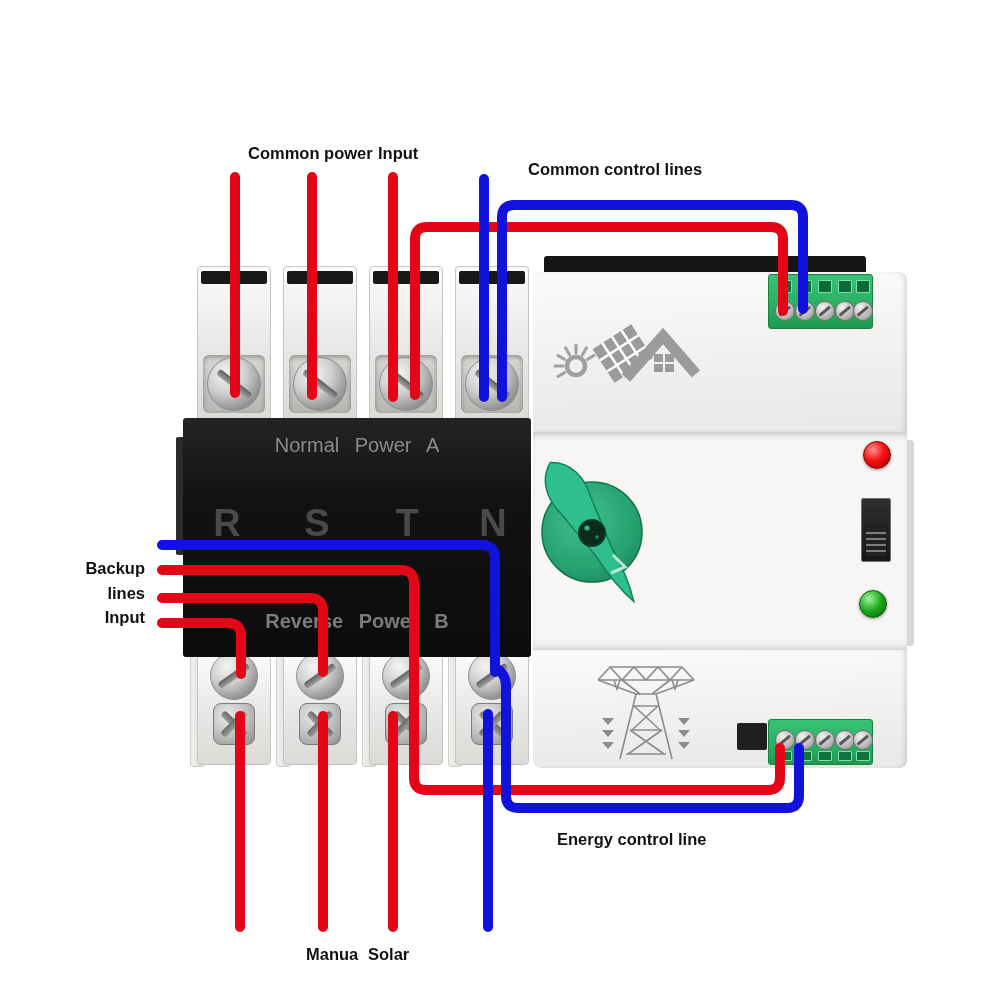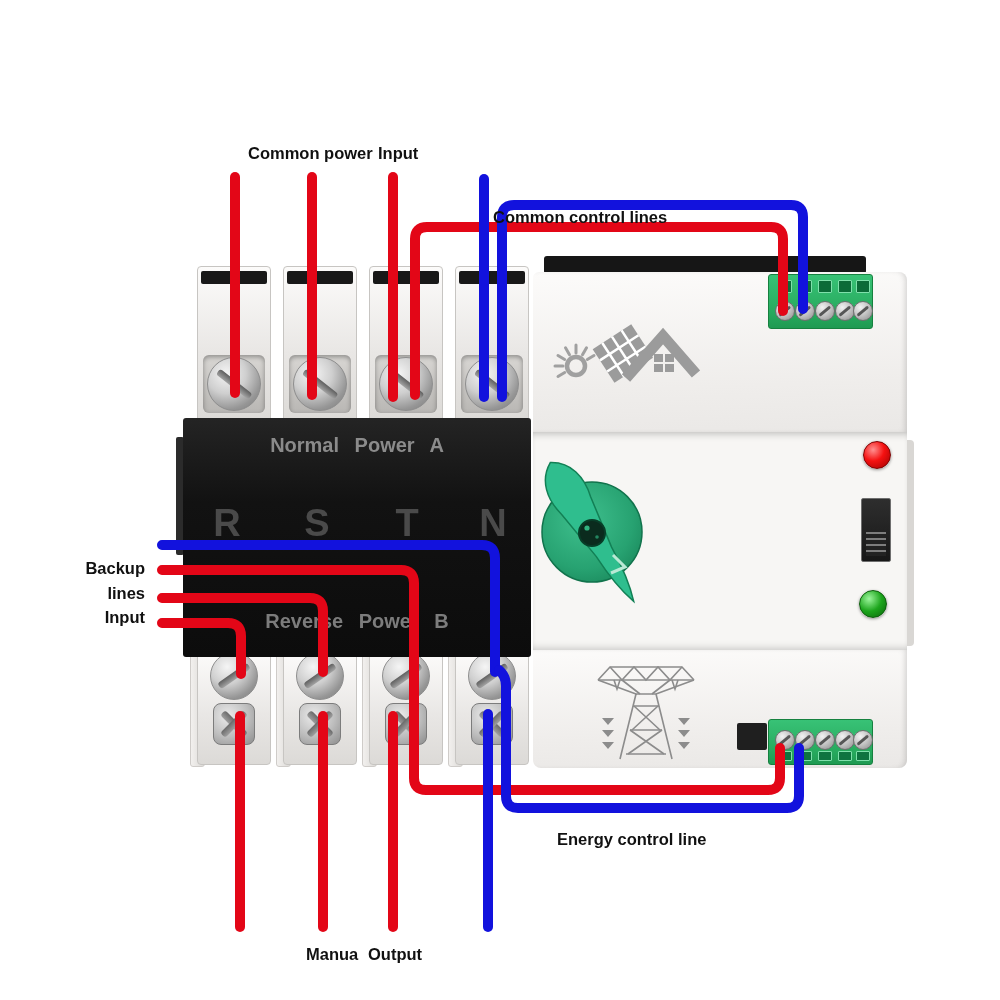--- a/index.html
+++ b/index.html
@@ -15,7 +15,7 @@
   .lbl{font-weight:bold;color:#111;font-size:16.5px;white-space:nowrap;z-index:55;}
   #lbl-common-power{left:248px;top:144px;}
   #lbl-input{left:378px;top:144px;}
-  #lbl-common-control{left:493px;top:160px;margin-top:48px;}
+  #lbl-common-control{left:528px;top:160px;}
   #lbl-backup{left:40px;top:556px;width:105px;text-align:right;line-height:24.5px;}
   #lbl-backup-control{left:557px;top:830px;}
   #lbl-load{left:306px;top:945px;}

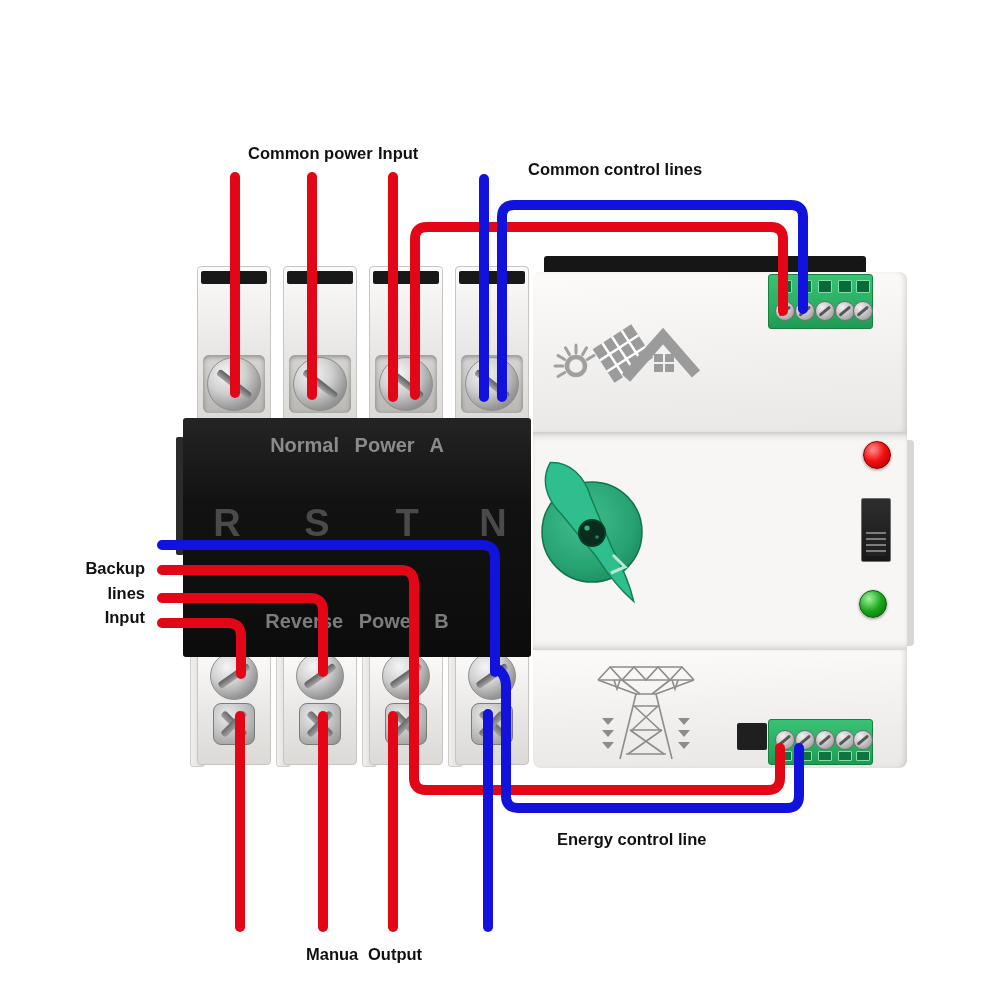--- a/index.html
+++ b/index.html
@@ -46,7 +46,7 @@
   #switch-body{left:183px;top:418px;width:348px;height:239px;z-index:4;
        background:linear-gradient(180deg,#242424,#121212 35%,#0c0c0c);border-radius:3px;}
   #normal-power{left:50%;transform:translateX(-50%);top:16px;color:#8b8b8b;font-size:20px;
-       font-weight:bold;word-spacing:10px;white-space:nowrap;}
+       font-weight:normal;word-spacing:10px;white-space:nowrap;}
   #reverse-power{left:50%;transform:translateX(-50%);top:192px;color:#7c7c7c;font-size:20px;
        font-weight:bold;word-spacing:10px;white-space:nowrap;}
   .pole{top:84px;font-size:38px;font-weight:bold;color:#4a4a4a;transform:translateX(-50%);}

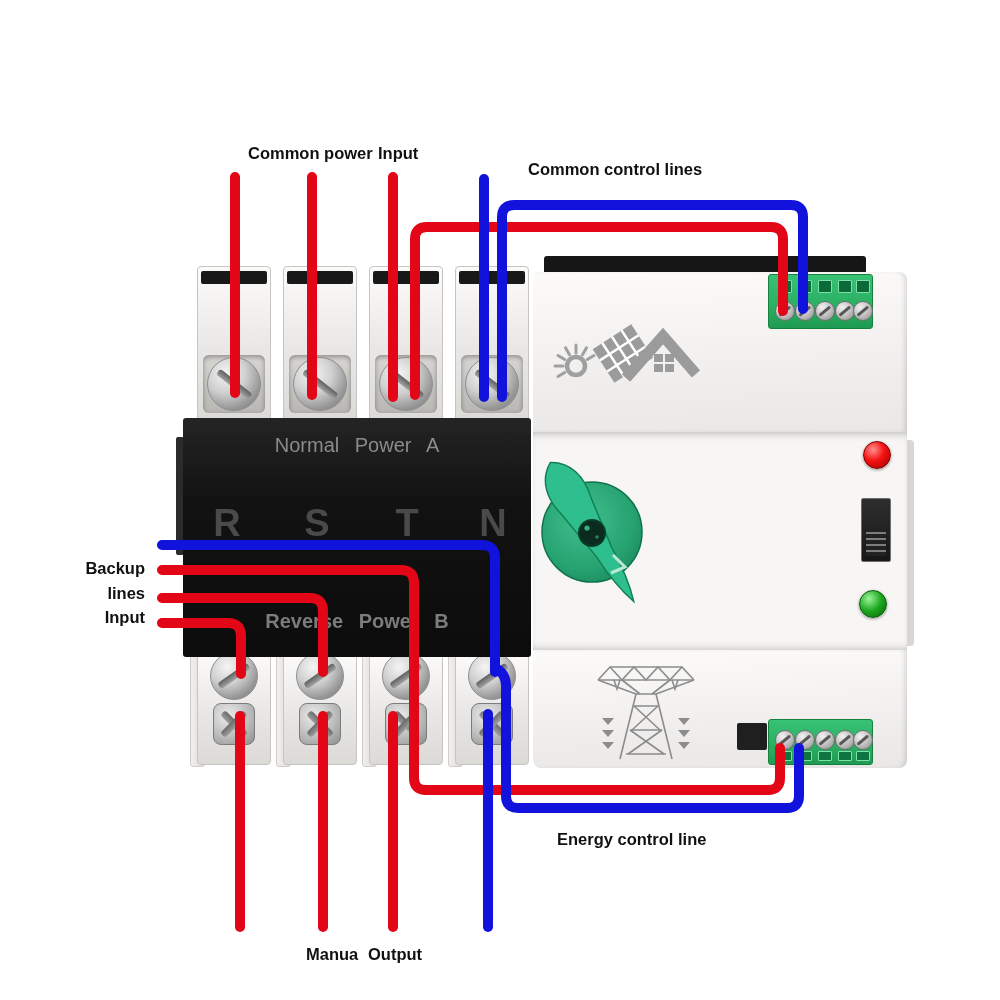--- a/index.html
+++ b/index.html
@@ -420,7 +420,7 @@
   </div>
   <div class="abs lbl" id="lbl-backup-control">Energy control line</div>
   <div class="abs lbl" id="lbl-load">Manua</div>
-  <div class="abs lbl" id="lbl-output">Output</div>
+  <div class="abs lbl" id="lbl-output">Solar</div>
 
 </div>
 

